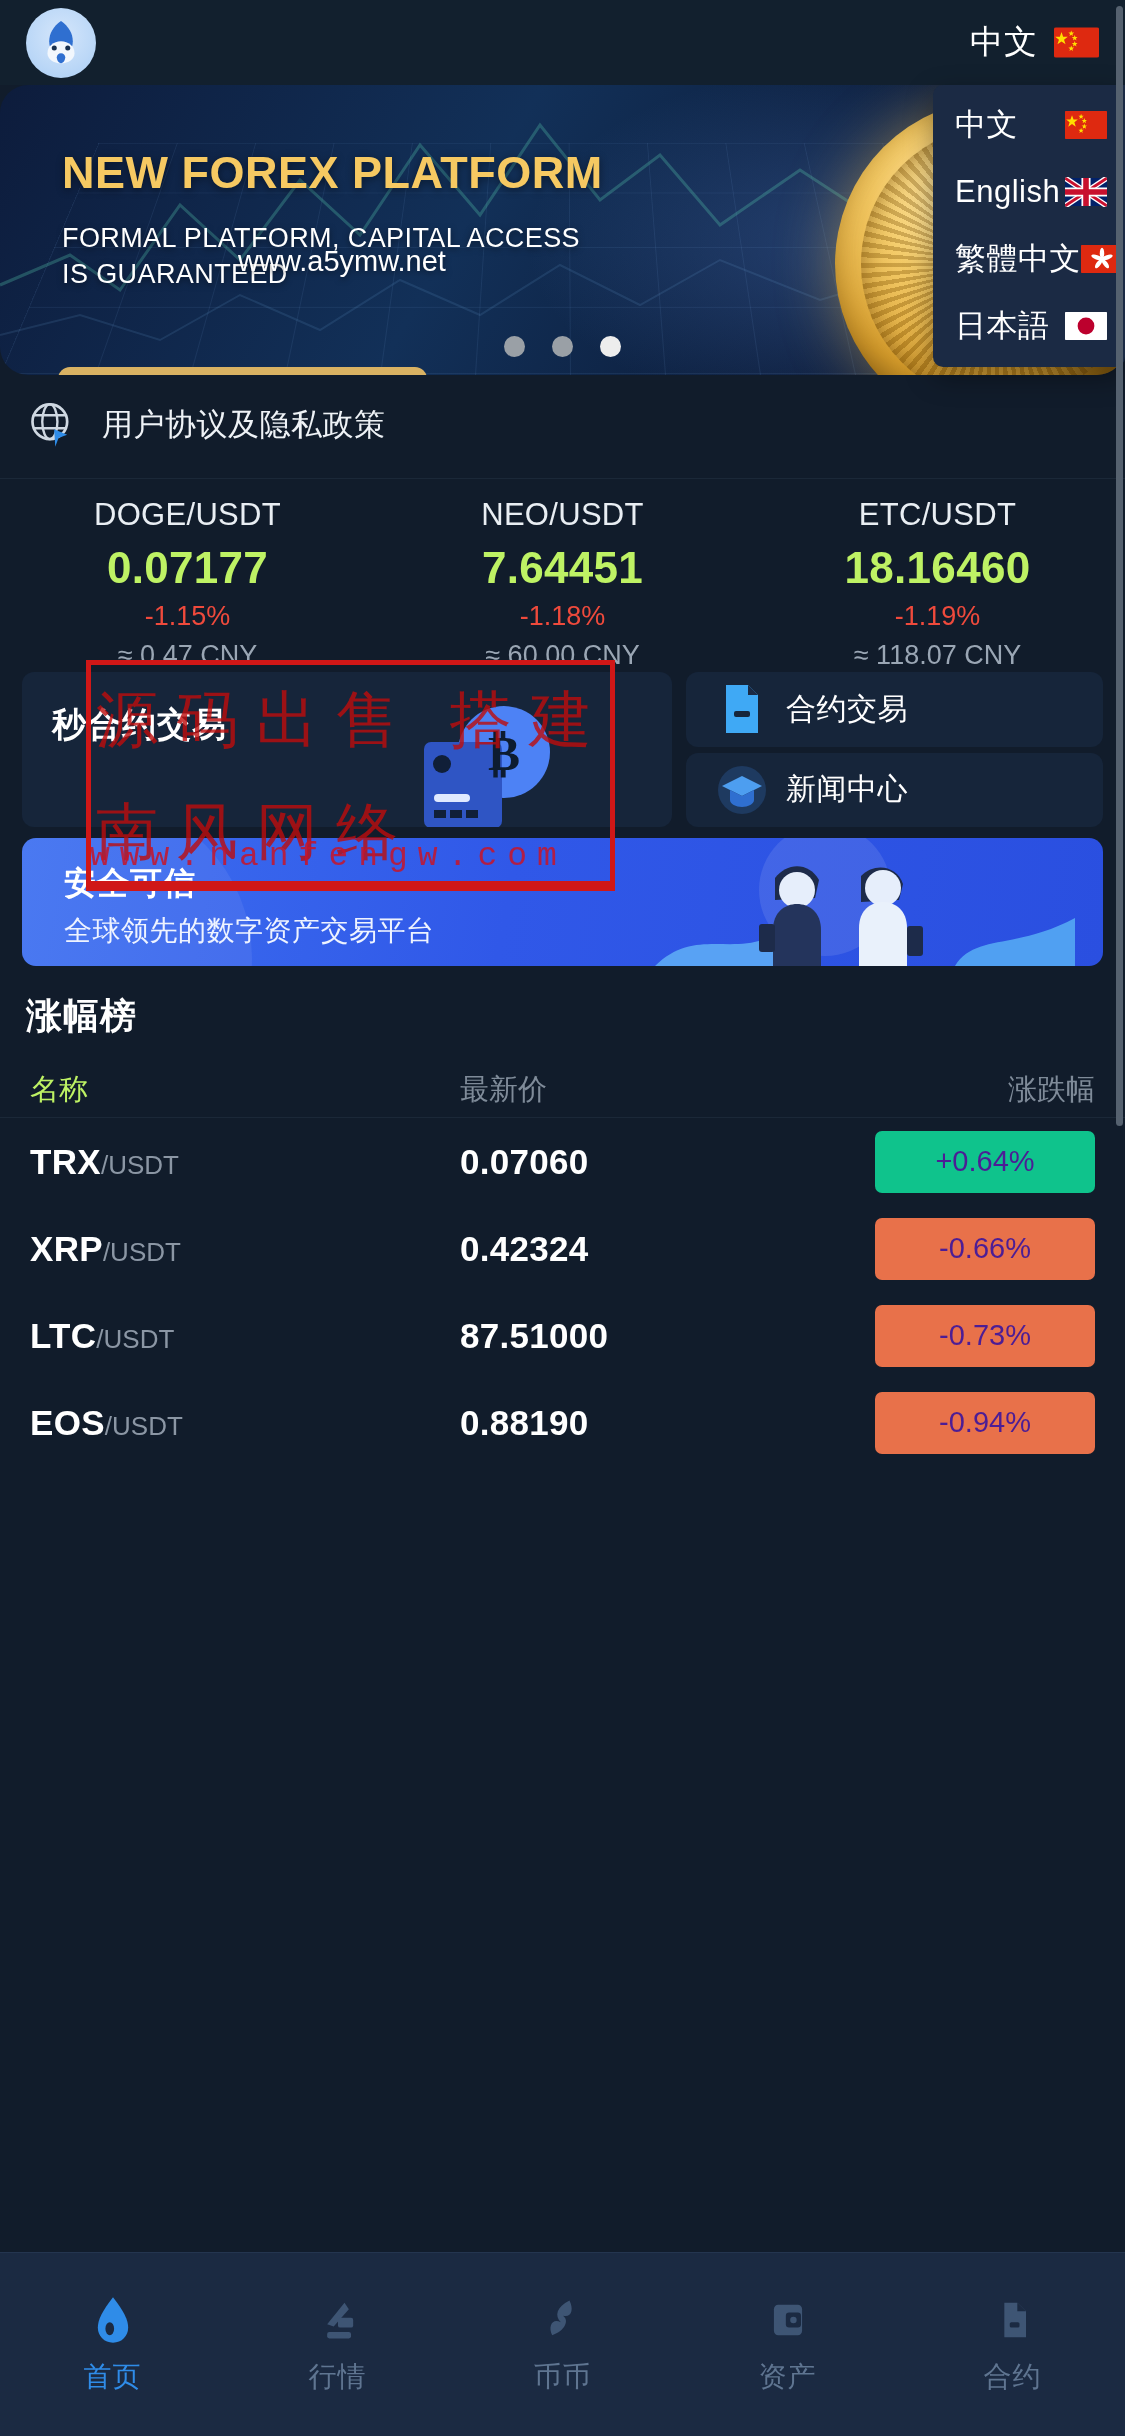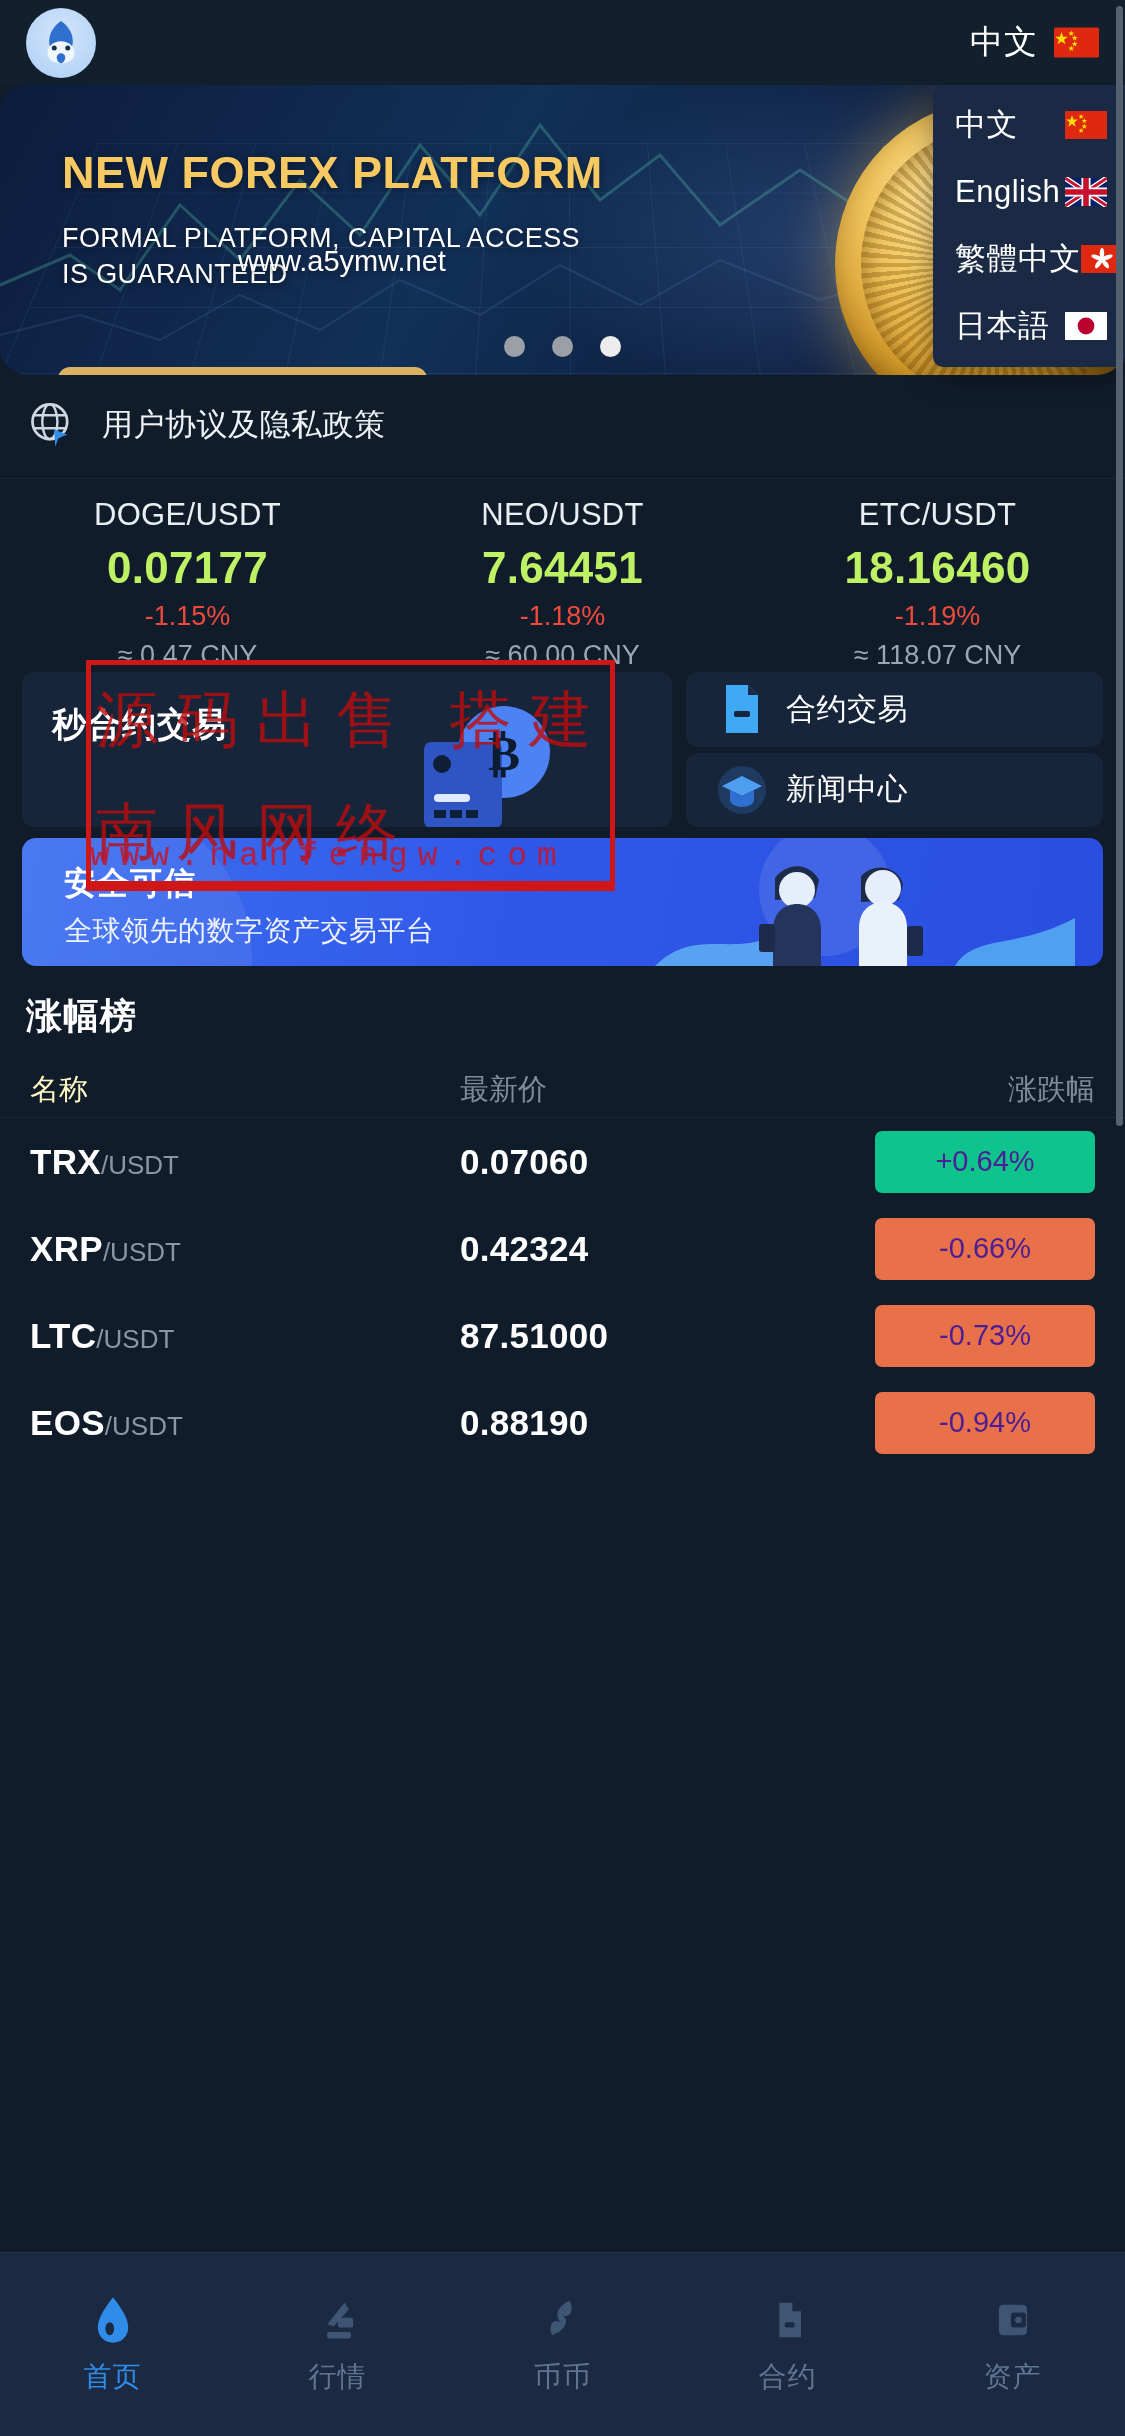--- a/index.html
+++ b/index.html
@@ -176,7 +176,7 @@
     display:flex; align-items:center; padding:0 30px;
     border-bottom:1px solid #1b2838;
   }
-  .rank-head .c1{ flex:0 0 430px; font-size:29px; color:#fef9c3; }
+  .rank-head .c1{ flex:0 0 430px; font-size:29px; color:#bef264; }
   .rank-head .c2{ flex:1; font-size:29px; color:#7f8b99; }
   .rank-head .c3{ flex:0 0 210px; font-size:29px; color:#7f8b99; text-align:right; }
   .rank-rows{ position:absolute; top:1118px; left:0; width:1125px; }

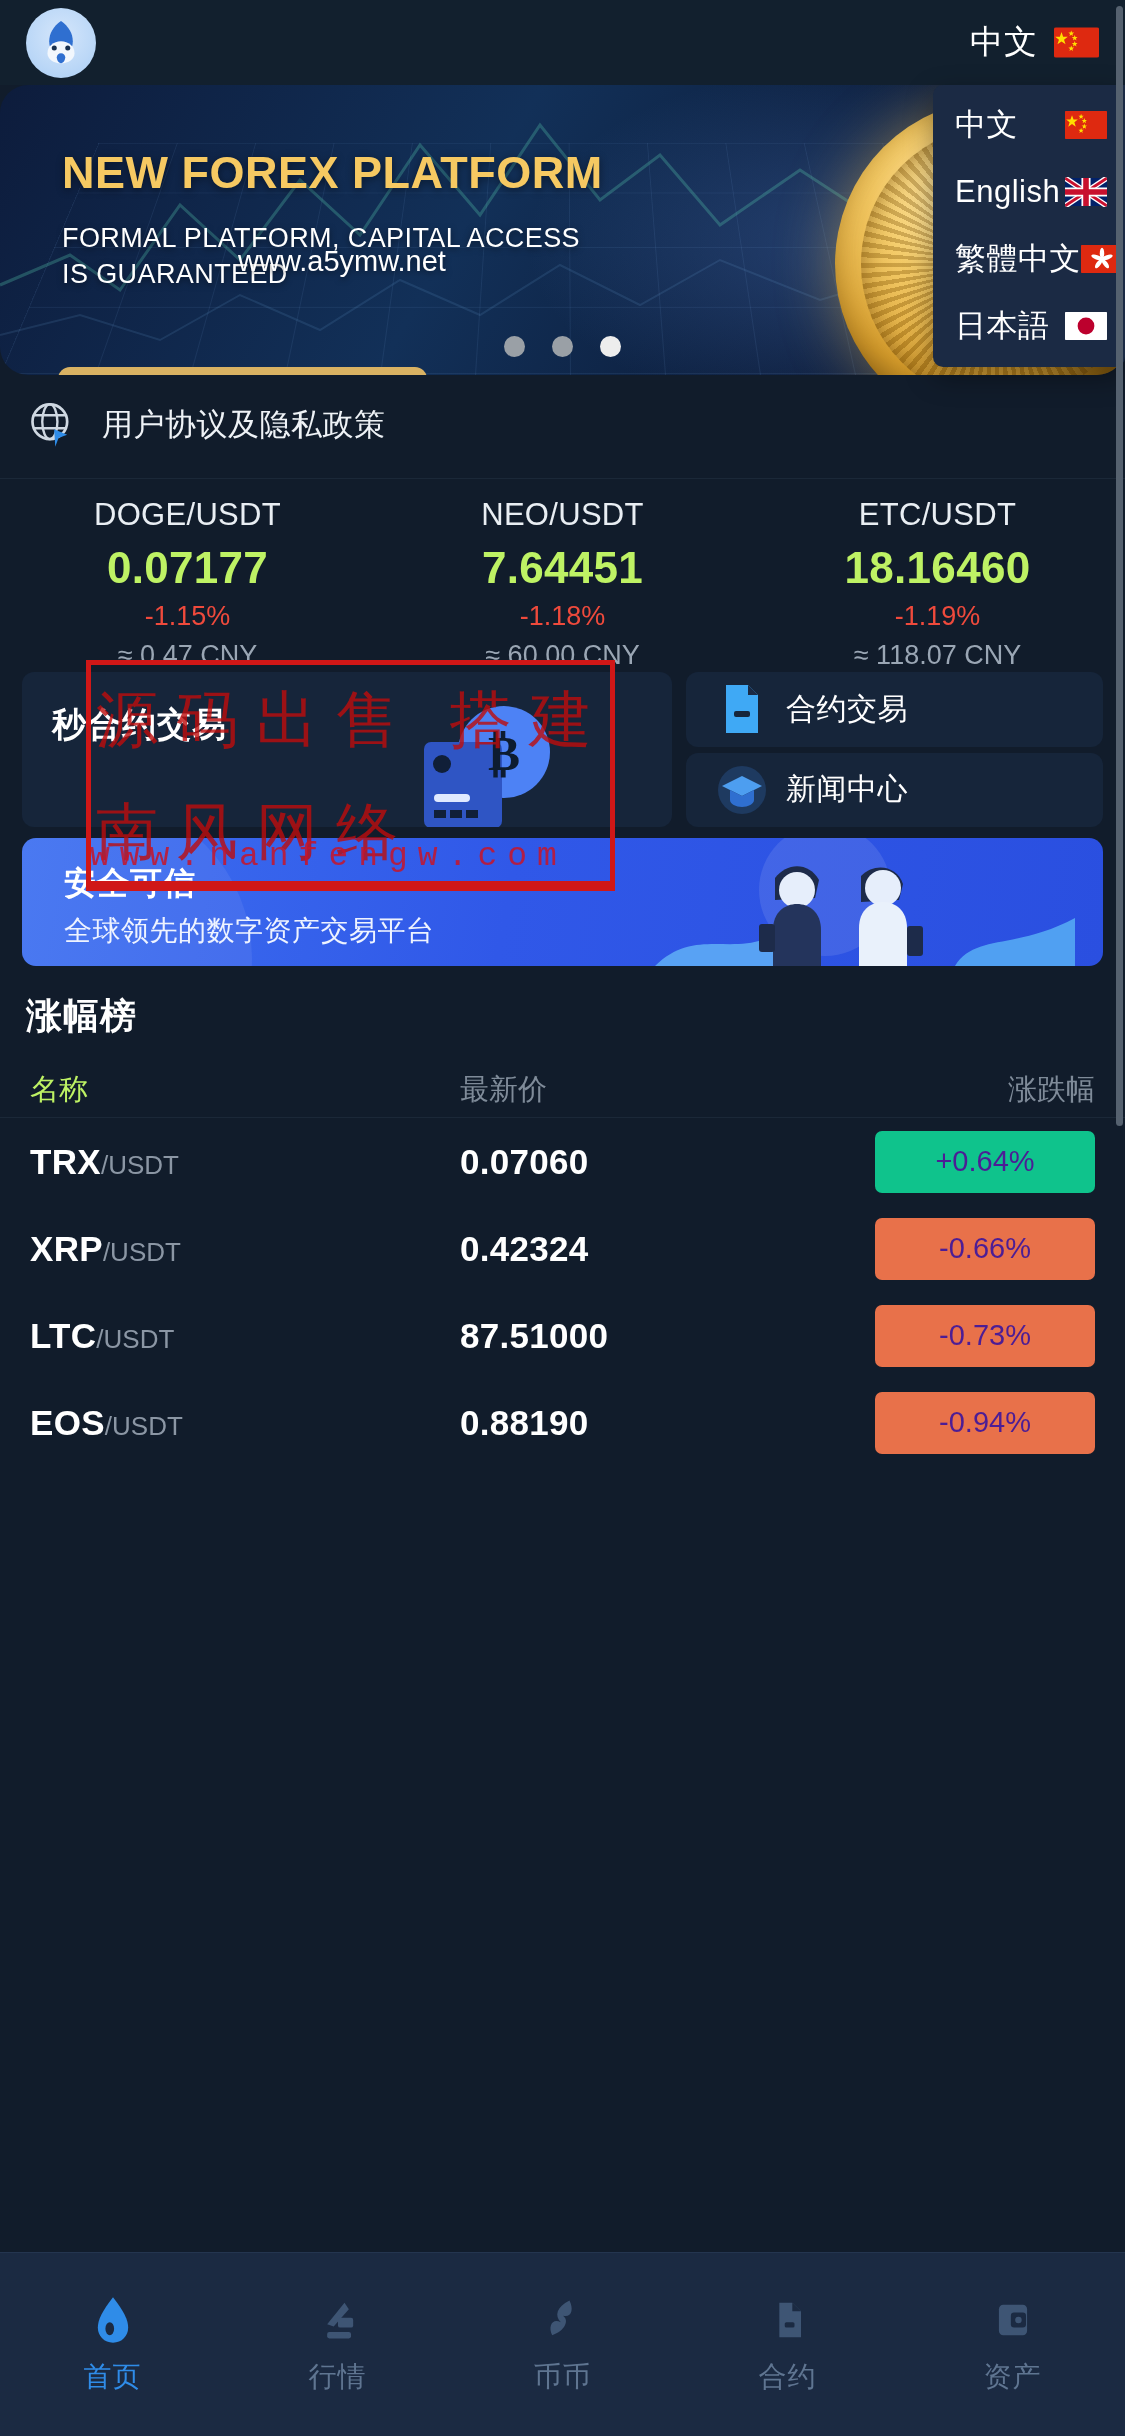--- a/index.html
+++ b/index.html
@@ -507,20 +507,20 @@
   </div>
   <div class="tab">
     <svg viewBox="0 0 48 48">
+      <rect x="11" y="10" width="26" height="28" rx="4" fill="#3e5574"></rect>
+      <rect x="22" y="17" width="14" height="14" rx="3" fill="#1b2a42"></rect>
+      <circle cx="29" cy="24" r="3" fill="#3e5574"></circle>
+    </svg>
+    <span class="tl">资产</span>
+  </div>
+  <div class="tab">
+    <svg viewBox="0 0 48 48">
       <path d="M16 8 h12 l8 8 v24 H16 Z" fill="#3e5574"></path>
       <path d="M28 8 v8 h8 Z" fill="#1b2a42"></path>
       <rect x="21" y="26" width="9" height="5" rx="1.5" fill="#1b2a42"></rect>
     </svg>
     <span class="tl">合约</span>
   </div>
-  <div class="tab">
-    <svg viewBox="0 0 48 48">
-      <rect x="11" y="10" width="26" height="28" rx="4" fill="#3e5574"></rect>
-      <rect x="22" y="17" width="14" height="14" rx="3" fill="#1b2a42"></rect>
-      <circle cx="29" cy="24" r="3" fill="#3e5574"></circle>
-    </svg>
-    <span class="tl">资产</span>
-  </div>
 </div>
 
 <div class="scroll-ind"></div>

